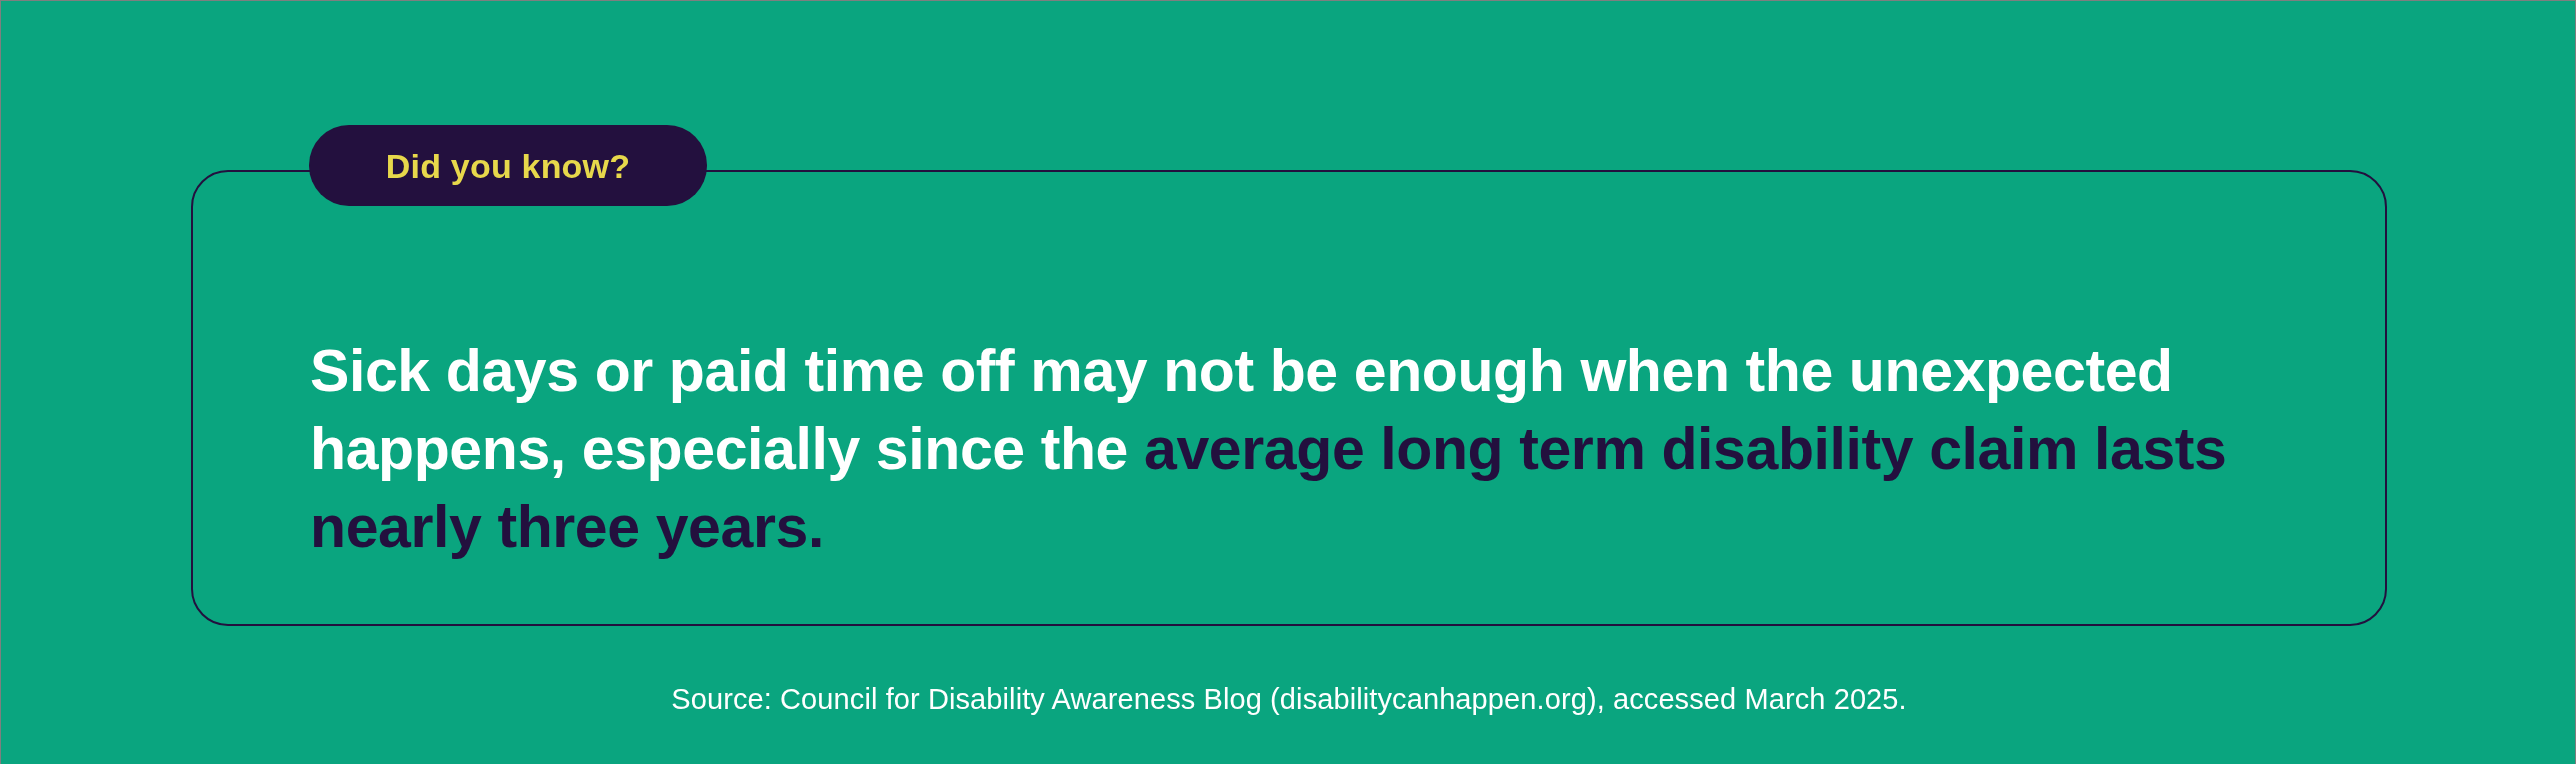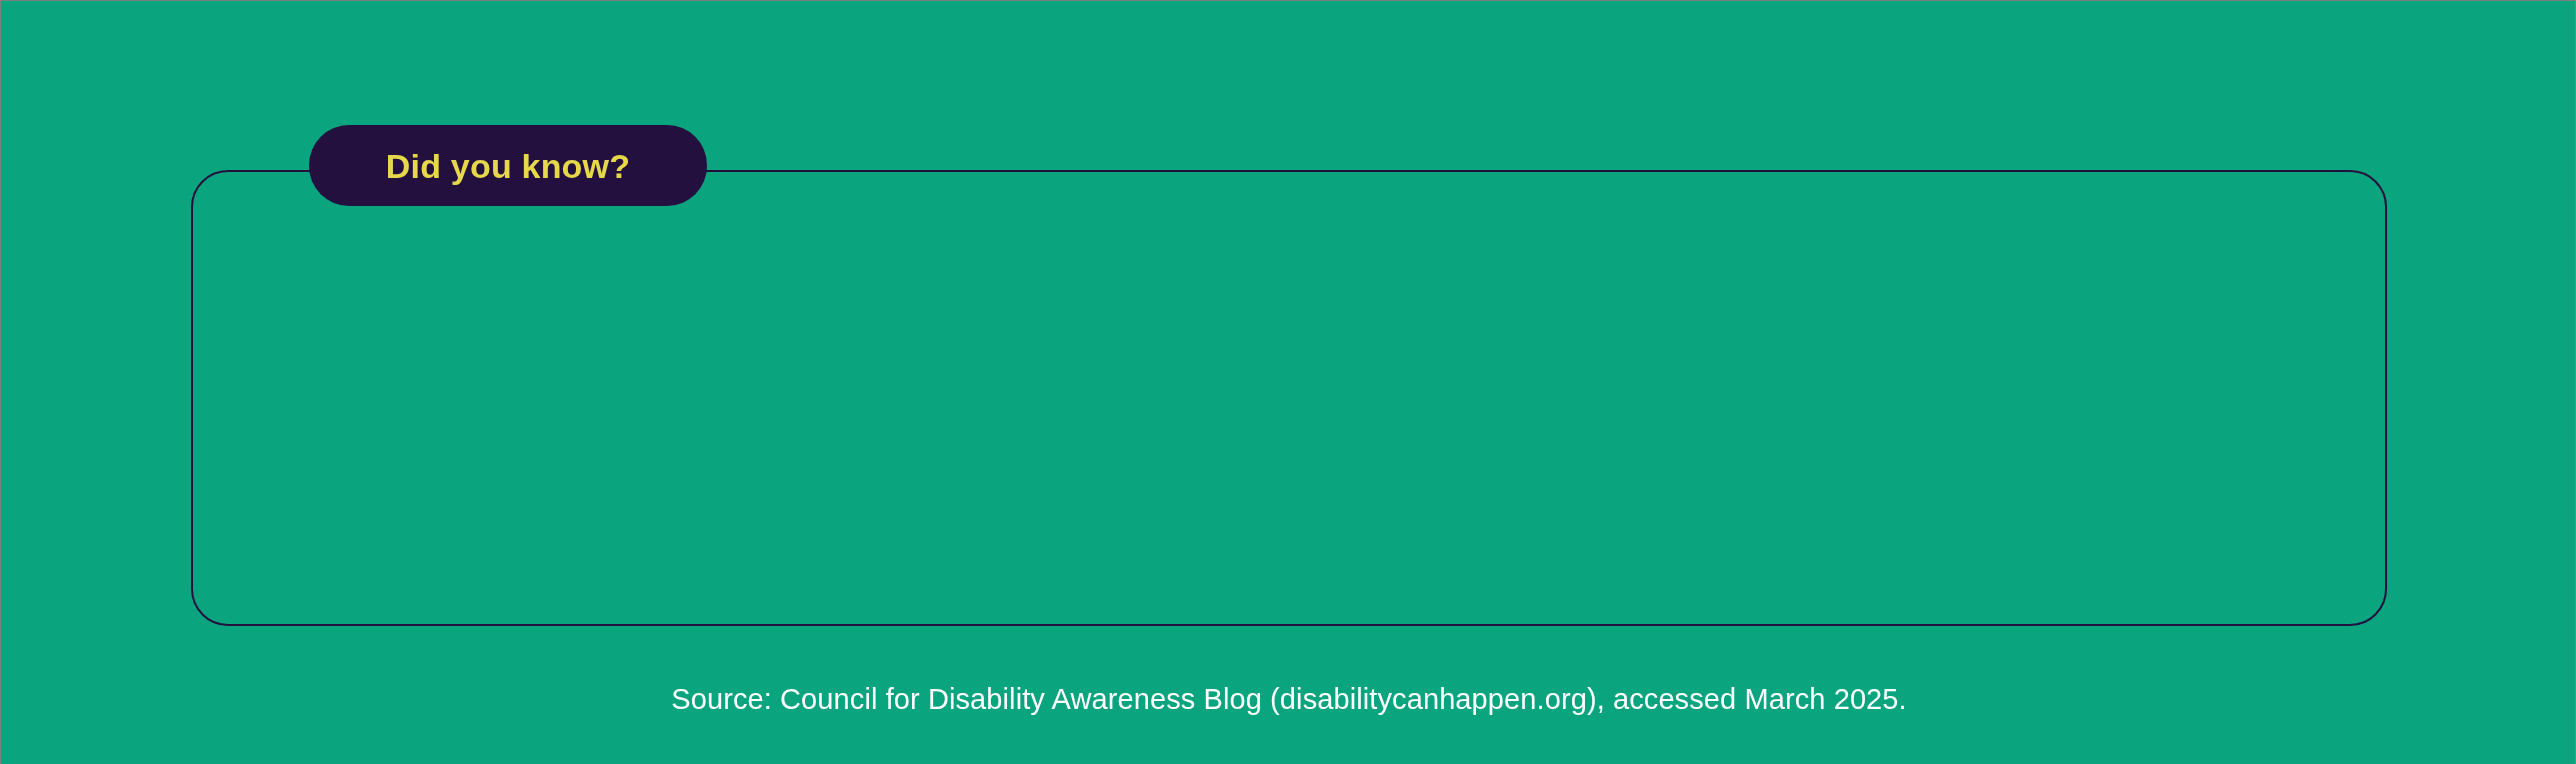--- a/index.html
+++ b/index.html
@@ -101,6 +101,7 @@
     <span class="badge-label">Did you know?</span>
   </div>
 
+  <p class="headline"><span>Sick days or paid time off may not be enough when the unexpected happens, especially since the </span><span class="accent">average long term disability claim lasts nearly three years.</span></p>
 
   <div class="source-line">Source: Council for Disability Awareness Blog (disabilitycanhappen.org), accessed March 2025.</div>
 

